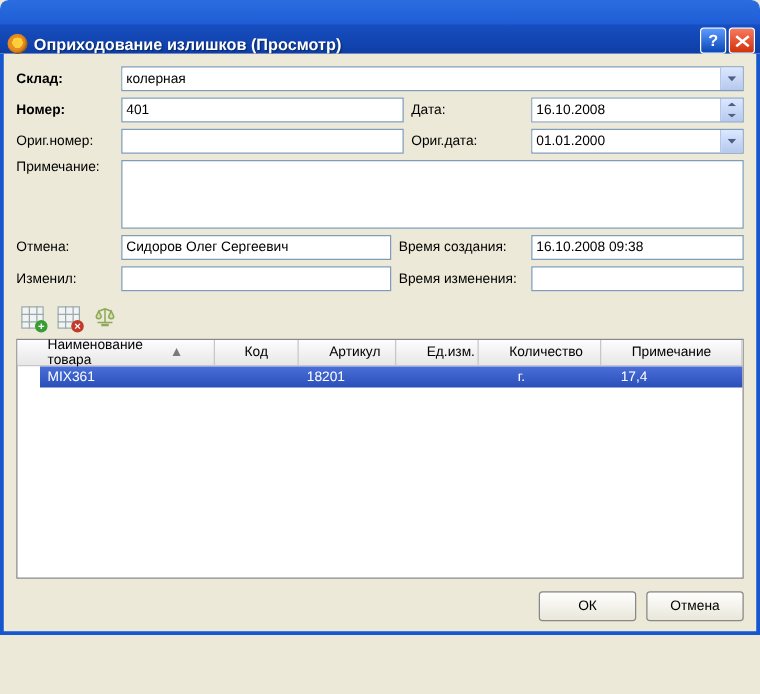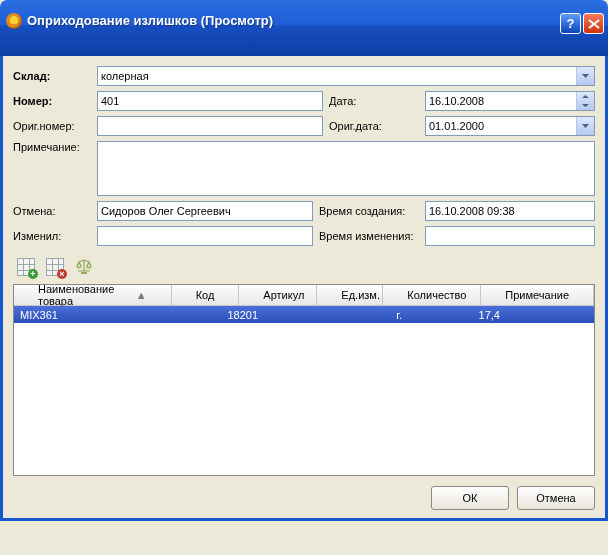--- a/index.html
+++ b/index.html
@@ -6,7 +6,7 @@
   .window{width:608px;box-sizing:border-box;}
   
   .titlebar{height:43px;background:linear-gradient(to bottom,#2a6de0 0%,#1f5dd6 45%,#174ec0 46%,#0e3ea6 100%);
-    border-radius:7px 7px 0 0;display:flex;align-items:flex-start;padding:13px 4px 0 6px;color:#fff;}
+    border-radius:7px 7px 0 0;display:flex;align-items:flex-end;padding:0 4px 0 6px;color:#fff;}
   .appicon{width:16px;height:16px;background:radial-gradient(circle at 50% 45%,#ffcf3a 0 35%,#e88d1f 36% 70%,#b85a00 71% 100%);
     border-radius:50%;box-shadow:inset -1px -1px 2px rgba(0,0,0,.4);margin-right:5px;}
   .title-text{font-weight:bold;font-size:13px;flex:1;text-shadow:1px 1px 1px rgba(0,0,0,.4);white-space:nowrap;overflow:hidden;}

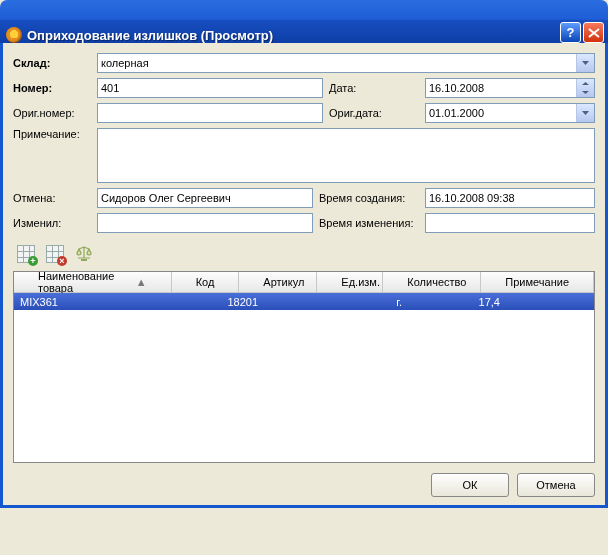--- a/index.html
+++ b/index.html
@@ -59,7 +59,7 @@
   .th{border-right:1px solid #c7c7c7;padding:3px 24px;display:flex;align-items:center;gap:4px;color:#000;box-sizing:border-box;}
   .sort-arrow{color:#7a7a7a;}
   .tbody{flex:1;overflow:auto;}
-  .trow{display:flex;height:17px;align-items:center;}
+  .trow{display:flex;height:17px;align-items:center;margin-left:18px;}
   .trow.selected{background:linear-gradient(to bottom,#4a6fd8,#2a4fb8);color:#fff;}
   .td{padding:1px 6px;box-sizing:border-box;overflow:hidden;white-space:nowrap;}
   .rnum{text-align:right;}

